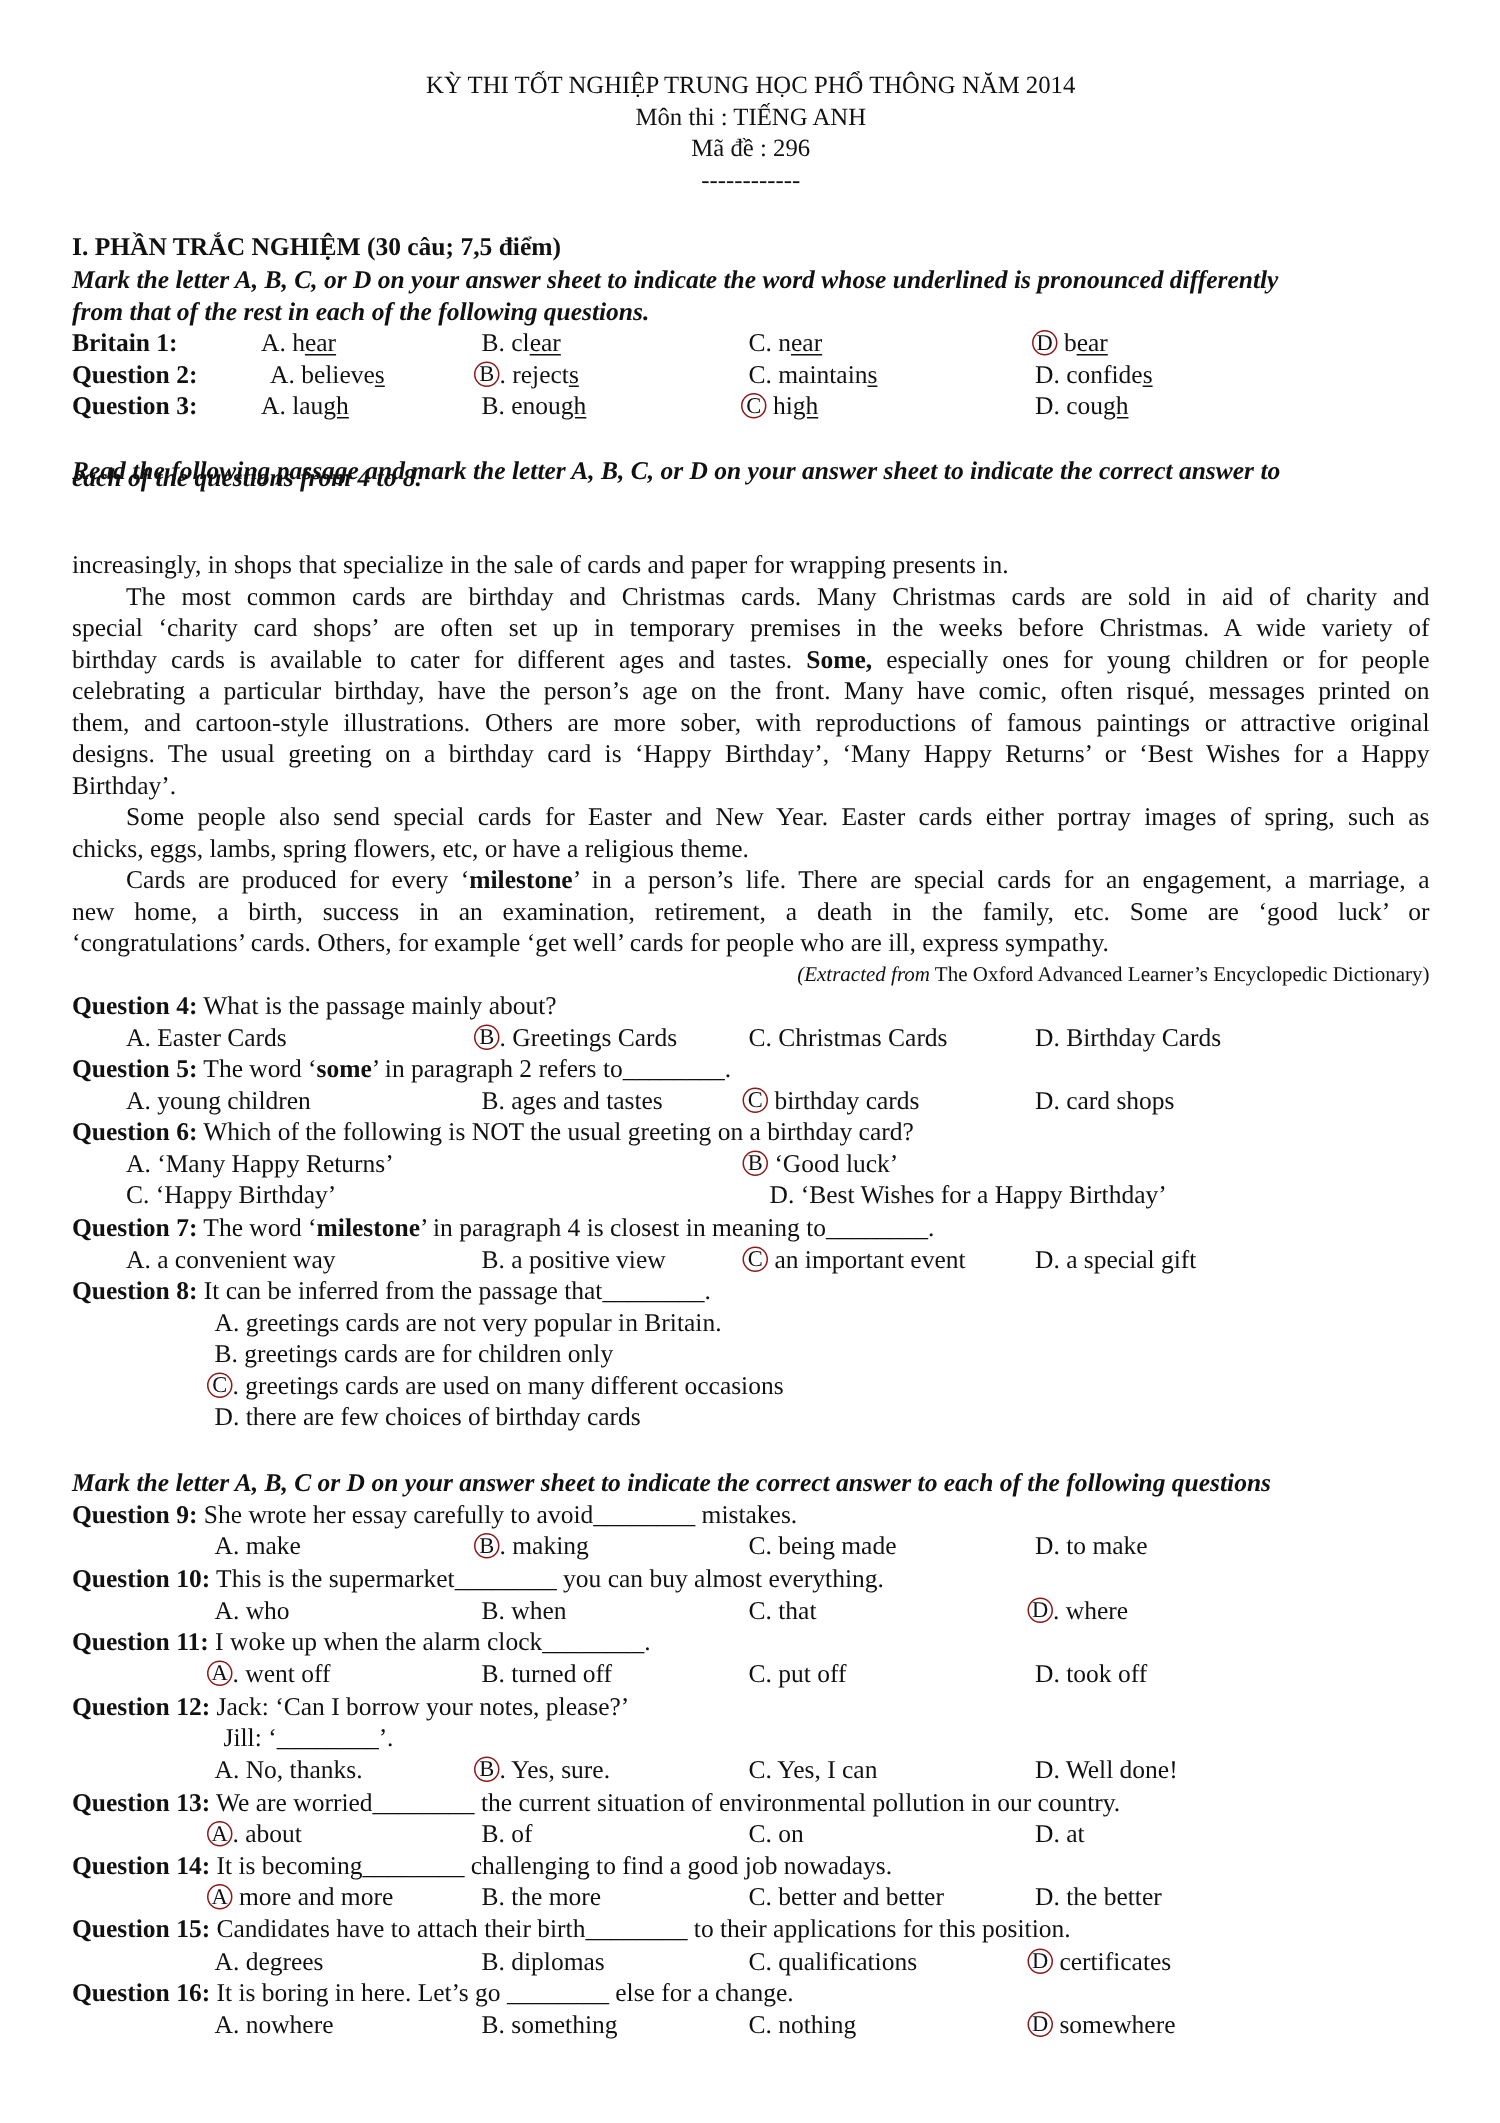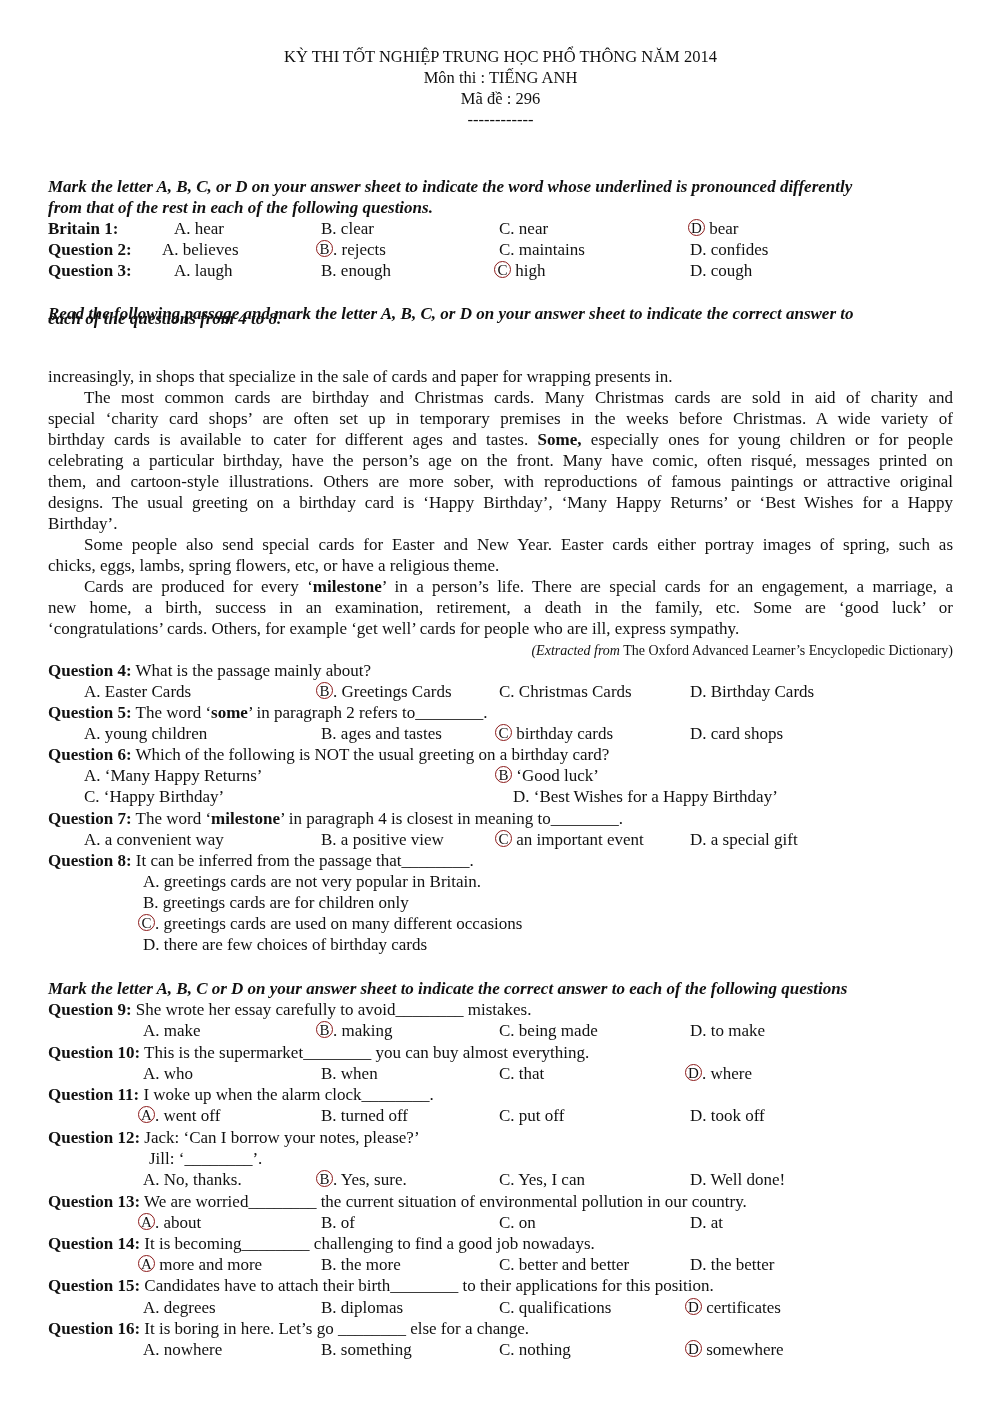--- a/index.html
+++ b/index.html
@@ -37,6 +37,7 @@
     <div class="dash">------------</div>
   </div>
 
+  <div class="line b" style="top:108px">I. PHẦN TRẮC NGHIỆM (30 câu; 7,5 điểm)</div>
   <div class="line bi" style="top:130px">Mark the letter A, B, C, or D on your answer sheet to indicate the word whose underlined is pronounced differently</div>
   <div class="line bi" style="top:151px">from that of the rest in each of the following questions.</div>
 

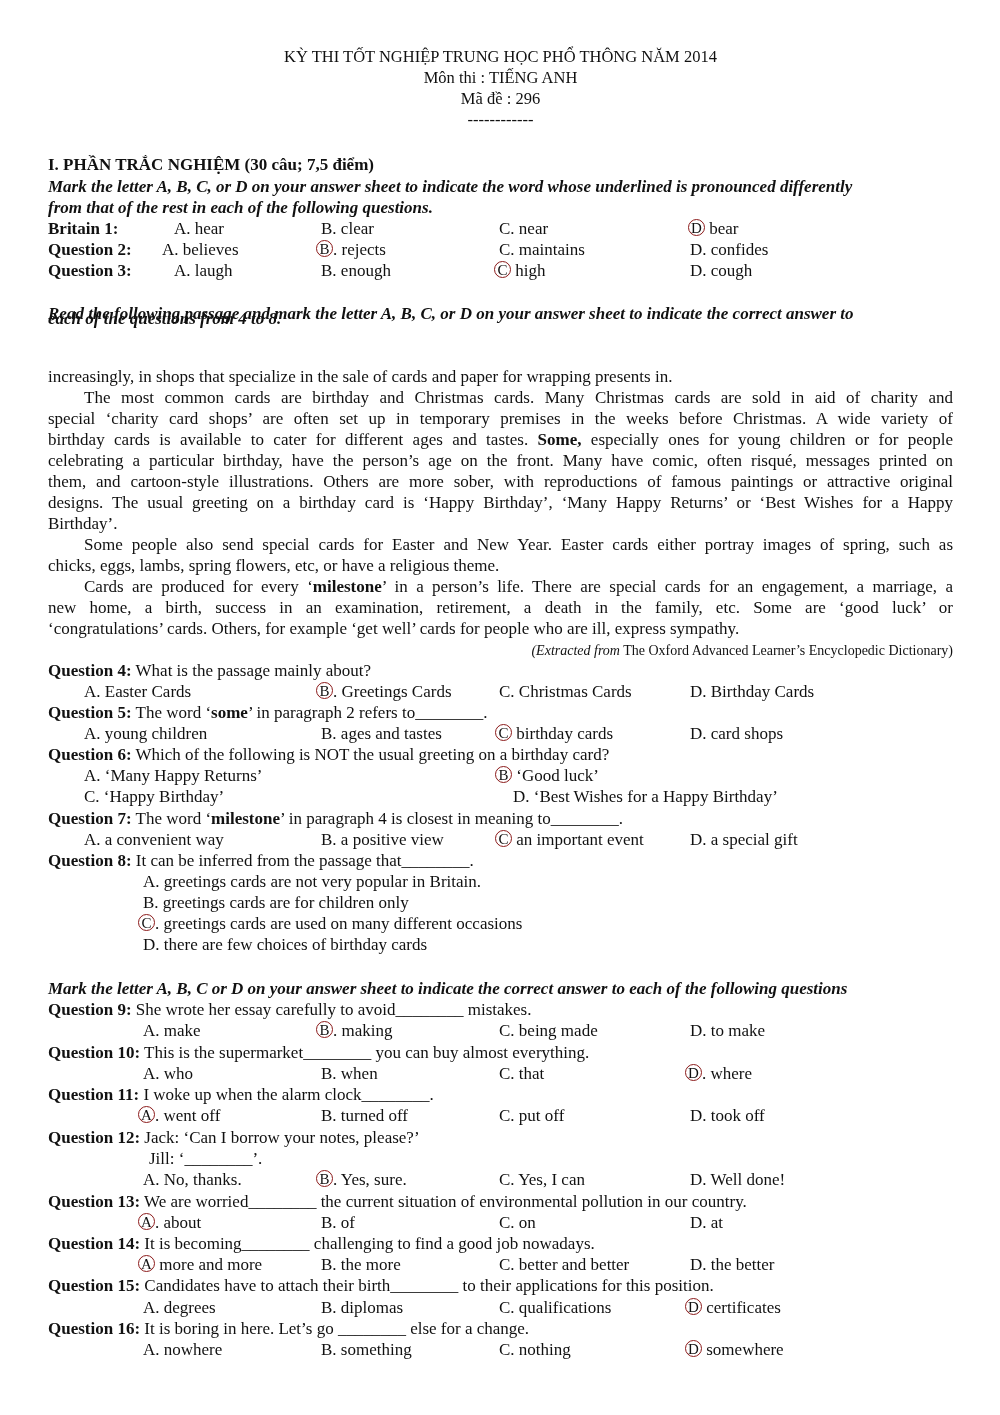--- a/index.html
+++ b/index.html
@@ -16,7 +16,7 @@
   .bi { font-weight: bold; font-style: italic; }
   .just-full { text-align: justify; text-align-last: justify; white-space: normal; width: 905px; }
   .opt { position: absolute; white-space: nowrap; }
-  .u { text-underline-offset: 2px; }
+  .u { text-decoration: underline; text-underline-offset: 2px; }
   .circ {
     display: inline-block; width: 17px; height: 17px; border: 1.4px solid #8b1a1a;
     border-radius: 50%; text-align: center; line-height: 17px; margin-left: -2px; margin-right: 0px;

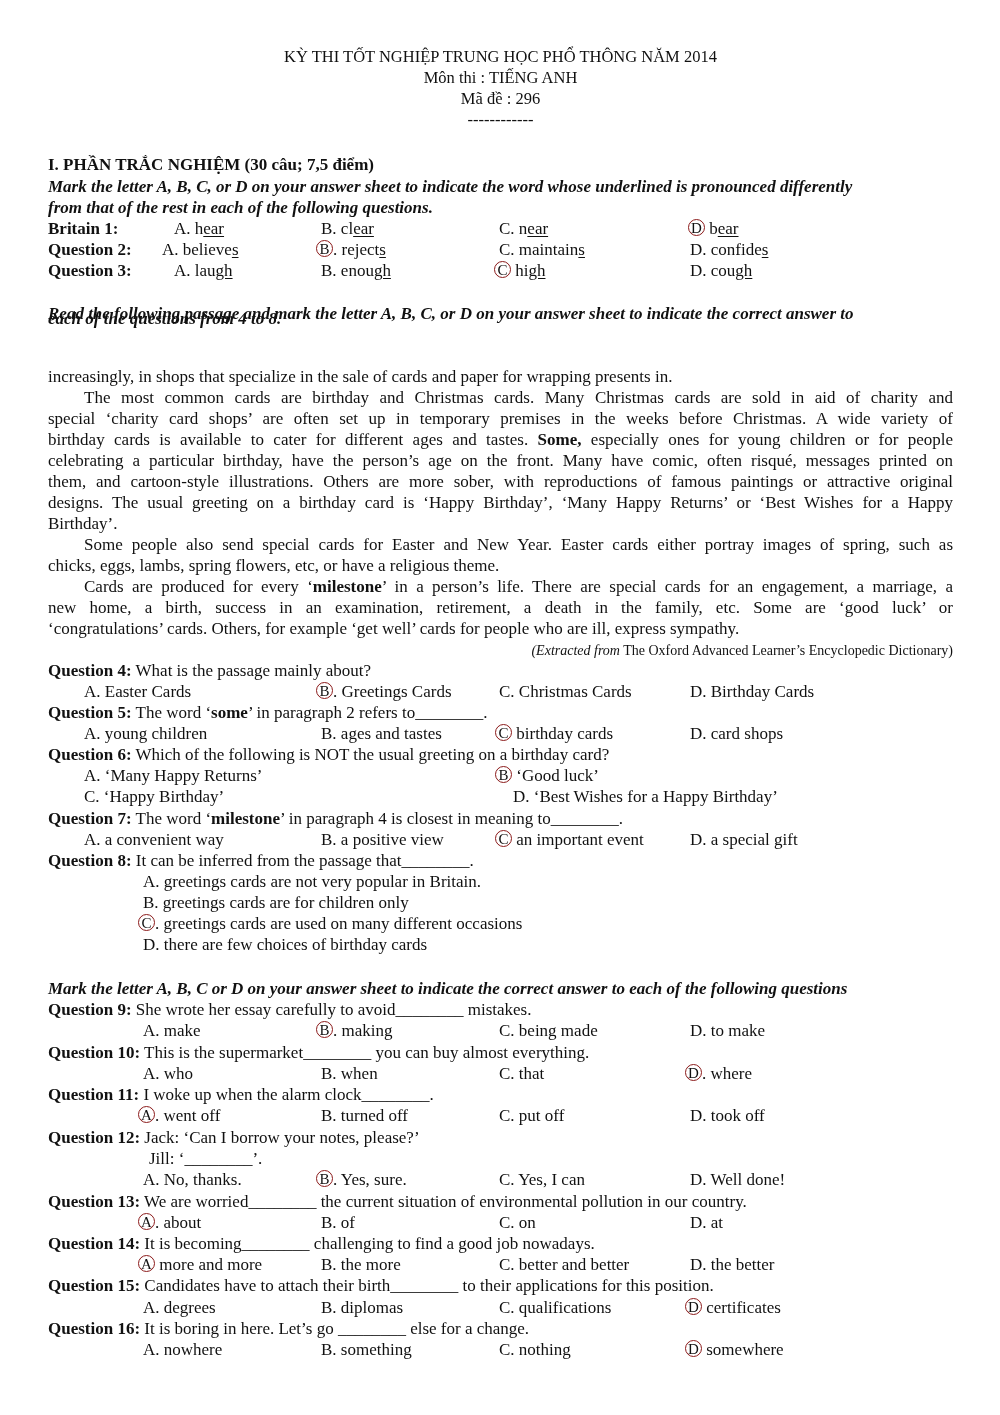--- a/index.html
+++ b/index.html
@@ -51,7 +51,7 @@
 
   <div class="line" style="top:193px;width:905px">
     <span class="b">Question 2:</span>
-    <span class="opt" style="left:114px"><span>A.</span> <span>believe</span><span class="u">s</span></span>
+    <span class="opt" style="left:132px"><span>A.</span> <span>believe</span><span class="u">s</span></span>
     <span class="opt" style="left:270px"><span class="circ">B</span>. <span>reject</span><span class="u">s</span></span>
     <span class="opt" style="left:451px"><span>C.</span> <span>maintain</span><span class="u">s</span></span>
     <span class="opt" style="left:642px"><span>D.</span> <span>confide</span><span class="u">s</span></span>

